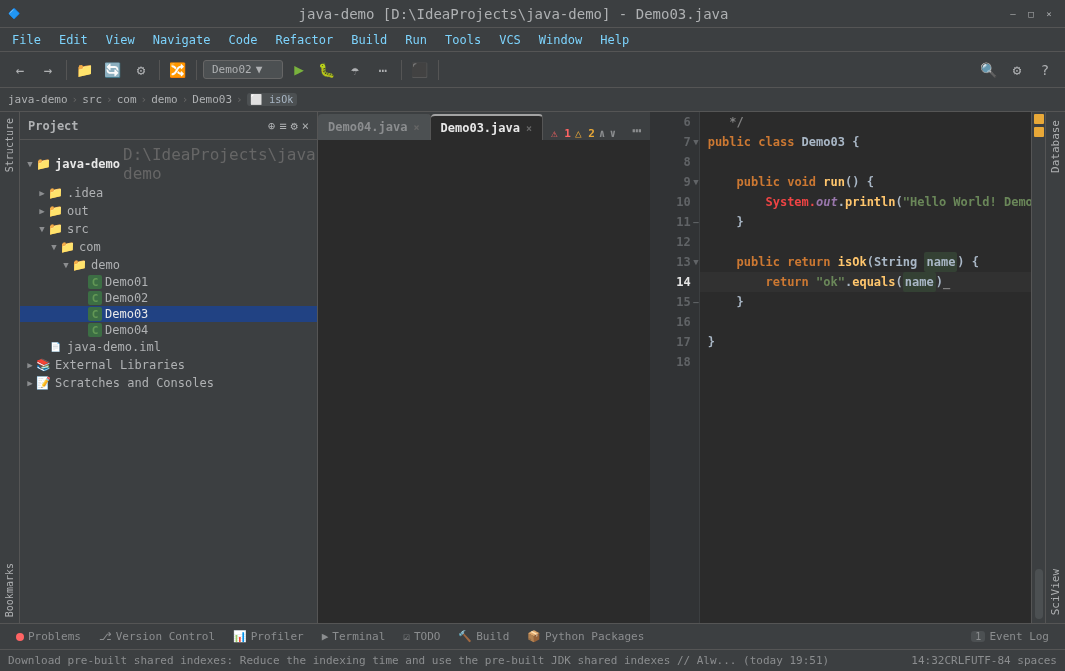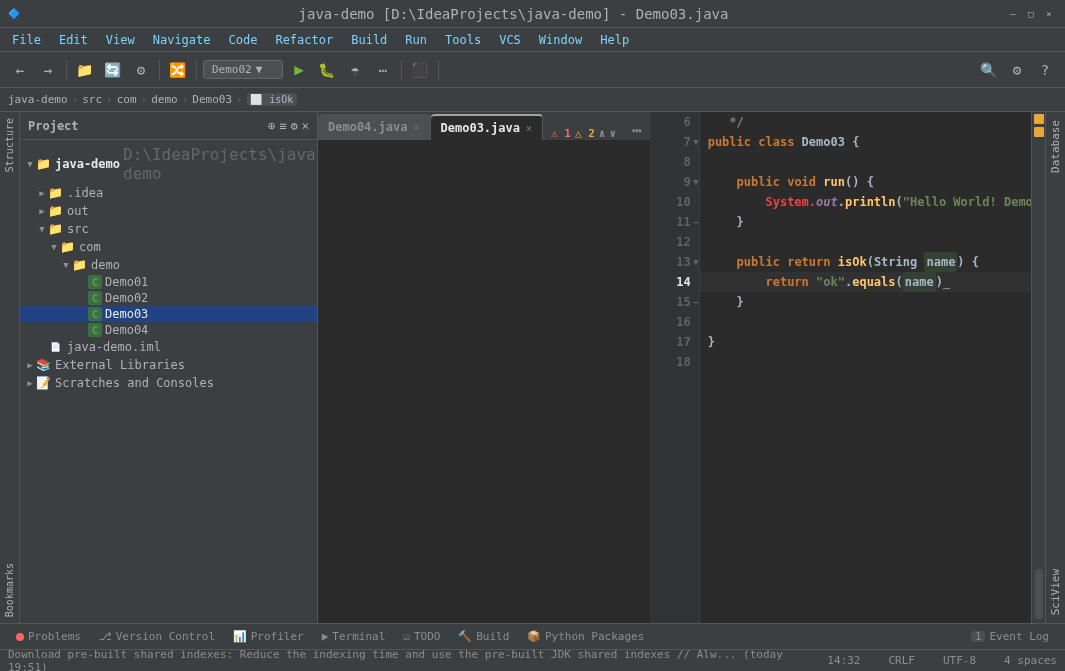--- a/index.html
+++ b/index.html
@@ -93,7 +93,7 @@
     
     .status-bar { height: 22px; background: #3c3f41; display: flex; align-items: center; padding: 0 8px; gap: 8px; border-top: 1px solid #555; flex-shrink: 0; font-size: 11px; color: #8b8d8f; }
     .status-message { flex: 1; color: #8b8d8f; }
-    .status-right { display: flex; gap: 28px; align-items: center; }
+    .status-right { display: flex; gap: 0; align-items: center; }
     .status-item { cursor: pointer; }
 
     

